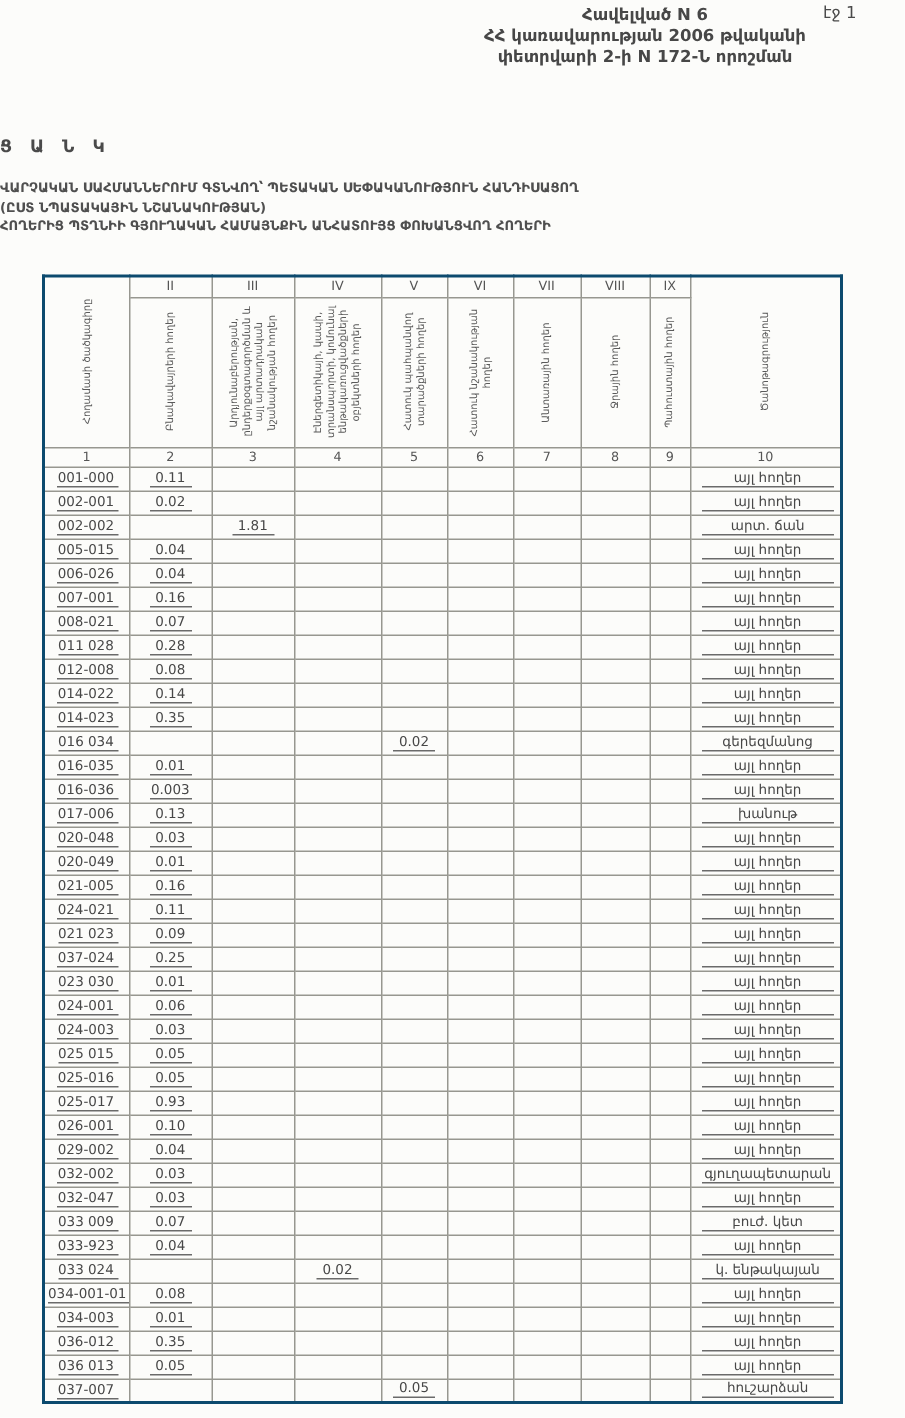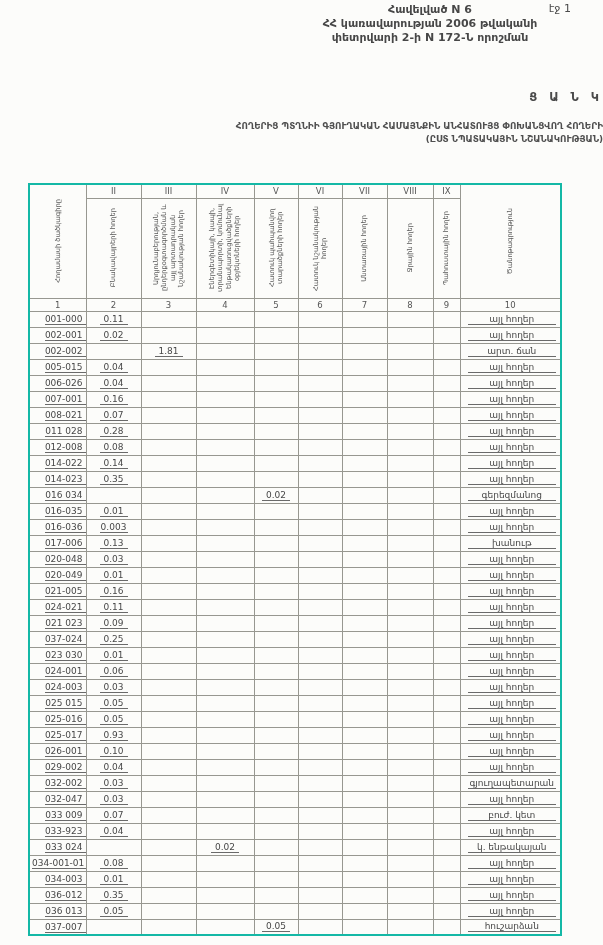--- a/index.html
+++ b/index.html
@@ -19,7 +19,7 @@
     line-height: 14px; color: #474747;
   }
   .title-block {
-    position: absolute; top: 90px; left: 0; width: 603px; text-align: right;
+    position: absolute; top: 90px; left: 0; width: 603px; text-align: left;
   }
   .title-heading {
     font-size: 11.5px; font-weight: bold; letter-spacing: 4px;

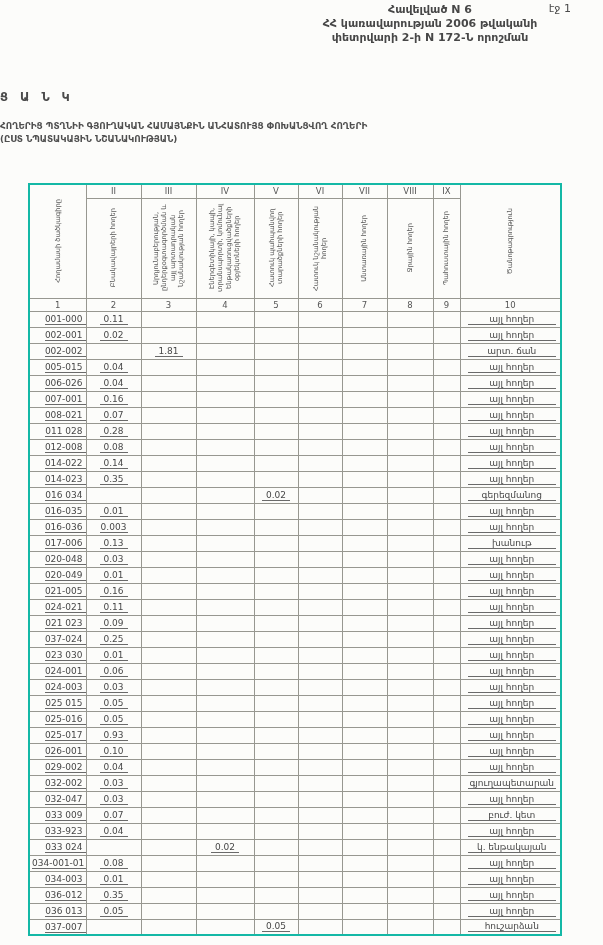--- a/index.html
+++ b/index.html
@@ -68,6 +68,7 @@
 
   <div class="title-block">
     <div class="title-heading">Ց Ա Ն Կ</div>
+    <div class="title-line">ՎԱՐՉԱԿԱՆ ՍԱՀՄԱՆՆԵՐՈՒՄ ԳՏՆՎՈՂ՝ ՊԵՏԱԿԱՆ ՍԵՓԱԿԱՆՈՒԹՅՈՒՆ ՀԱՆԴԻՍԱՑՈՂ</div>
     <div class="title-line">ՀՈՂԵՐԻՑ ՊՏՂՆԻԻ ԳՅՈՒՂԱԿԱՆ ՀԱՄԱՅՆՔԻՆ ԱՆՀԱՏՈՒՅՑ ՓՈԽԱՆՑՎՈՂ ՀՈՂԵՐԻ</div>
     <div class="title-line">(ԸՍՏ ՆՊԱՏԱԿԱՅԻՆ ՆՇԱՆԱԿՈՒԹՅԱՆ)</div>
   </div>

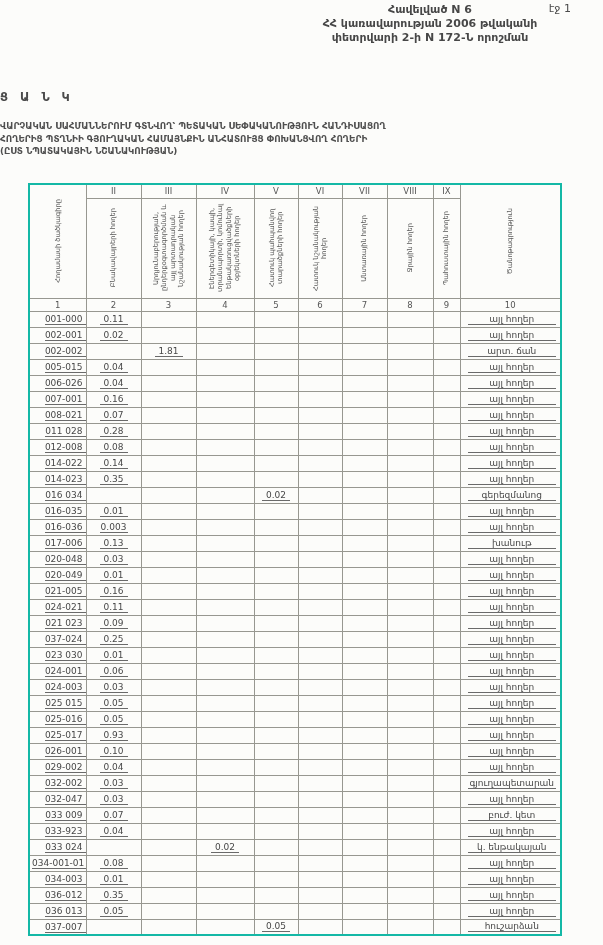--- a/index.html
+++ b/index.html
@@ -69,8 +69,8 @@
   <div class="title-block">
     <div class="title-heading">Ց Ա Ն Կ</div>
     <div class="title-line">ՎԱՐՉԱԿԱՆ ՍԱՀՄԱՆՆԵՐՈՒՄ ԳՏՆՎՈՂ՝ ՊԵՏԱԿԱՆ ՍԵՓԱԿԱՆՈՒԹՅՈՒՆ ՀԱՆԴԻՍԱՑՈՂ</div>
+    <div class="title-line">(ԸՍՏ ՆՊԱՏԱԿԱՅԻՆ ՆՇԱՆԱԿՈՒԹՅԱՆ)</div>
     <div class="title-line">ՀՈՂԵՐԻՑ ՊՏՂՆԻԻ ԳՅՈՒՂԱԿԱՆ ՀԱՄԱՅՆՔԻՆ ԱՆՀԱՏՈՒՅՑ ՓՈԽԱՆՑՎՈՂ ՀՈՂԵՐԻ</div>
-    <div class="title-line">(ԸՍՏ ՆՊԱՏԱԿԱՅԻՆ ՆՇԱՆԱԿՈՒԹՅԱՆ)</div>
   </div>
 
   <table class="land">

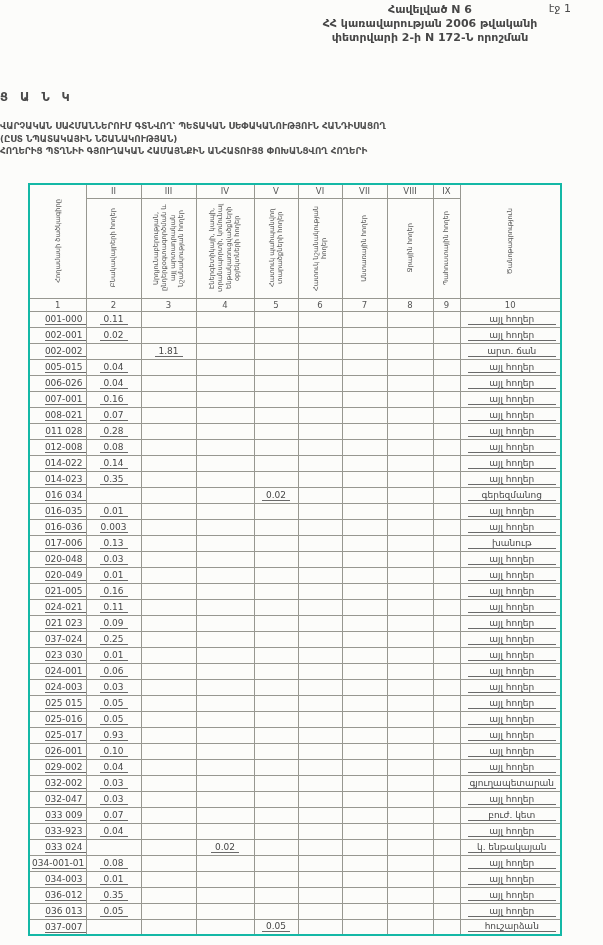--- a/index.html
+++ b/index.html
@@ -31,7 +31,7 @@
   table.land {
     position: absolute; top: 183px; left: 28px; width: 532px;
     border-collapse: collapse; table-layout: fixed;
-    border: 2px solid #14b8a6;
+    border: 2px solid #0c4a6e;
   }
   table.land th, table.land td {
     border: 1px solid #979790; overflow: hidden;

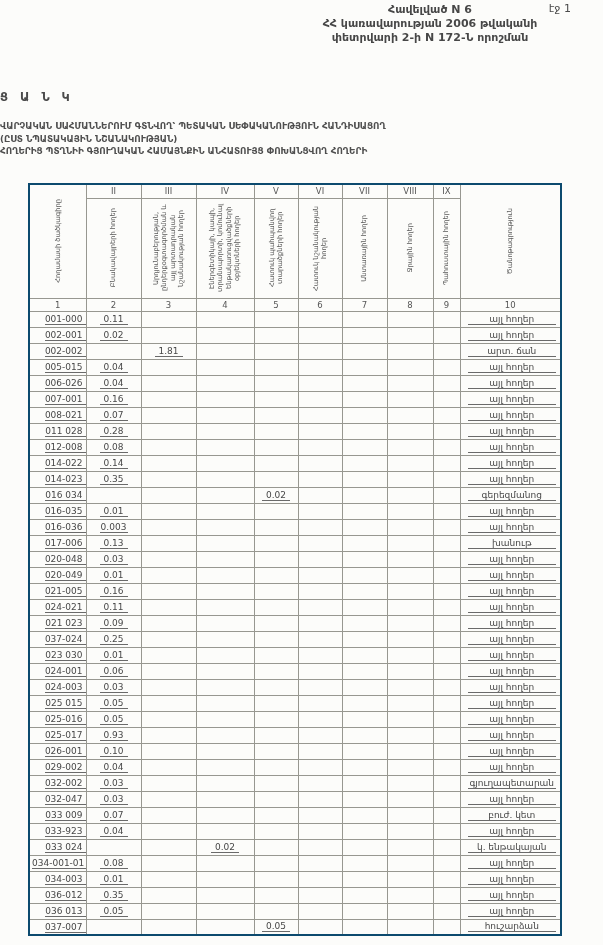--- a/index.html
+++ b/index.html
@@ -46,7 +46,7 @@
   th.side { vertical-align: middle; font-weight: normal; }
   td.num-row { height: 13px; font-size: 8.5px; text-align: center; color: #555; }
   tbody td { height: 16px; font-size: 9px; color: #474747; }
-  td.code-cell { text-align: right; padding-left: 2px; white-space: nowrap; }
+  td.code-cell { text-align: center; padding-left: 2px; white-space: nowrap; }
   td.code-cell span { border-bottom: 1px solid #6a6a6a; padding: 0 3px 0 0; }
   td.value-cell { text-align: center; }
   td.value-cell span { display: inline-block; min-width: 28px; border-bottom: 1px solid #6a6a6a; }

